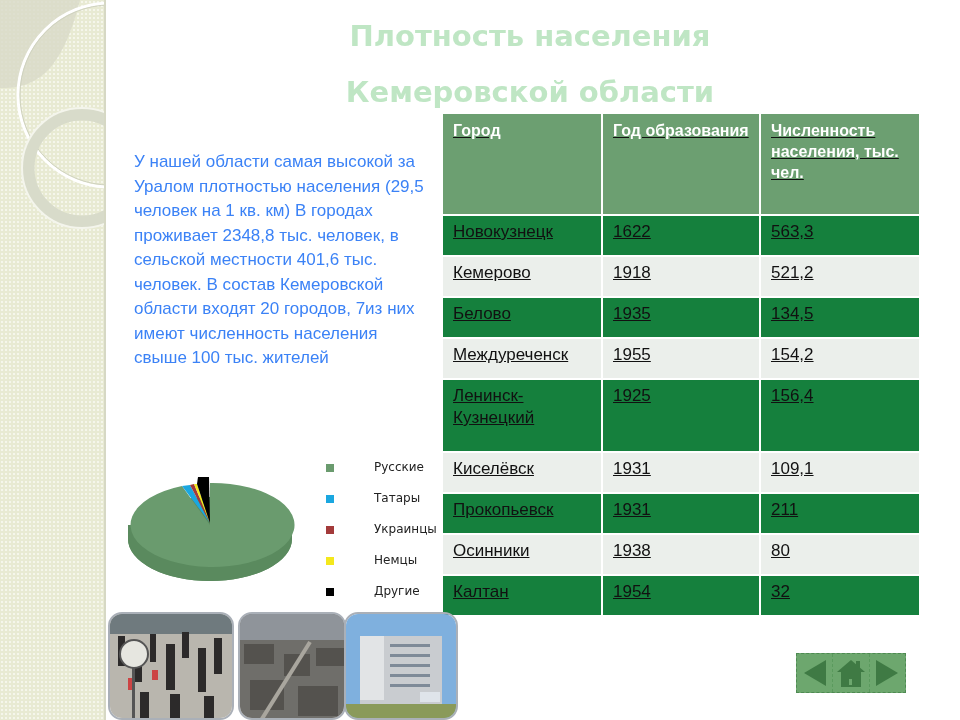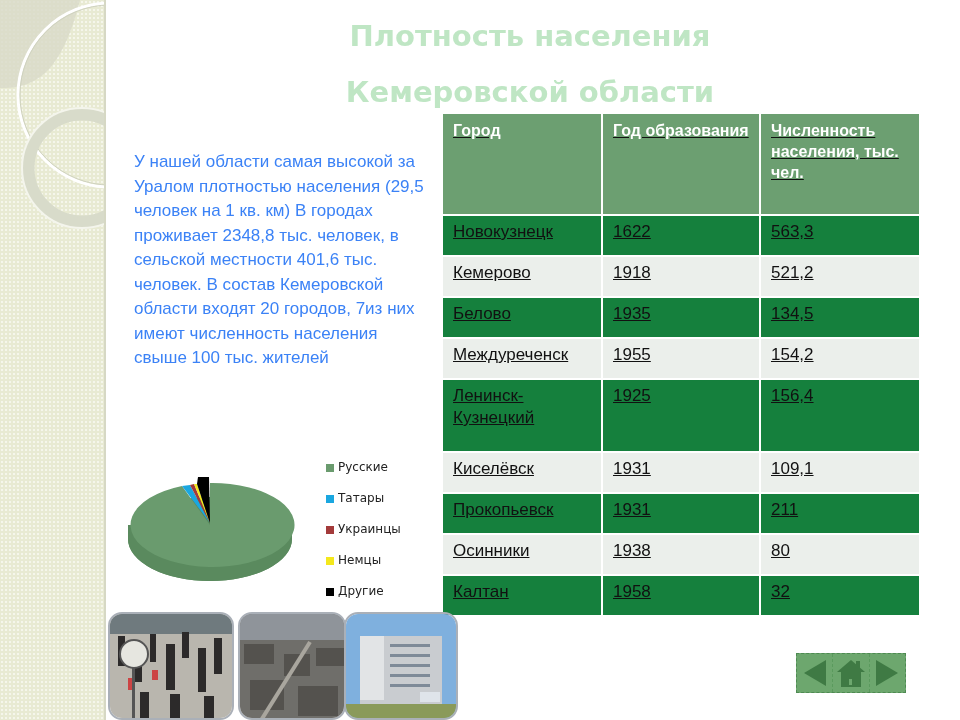--- a/index.html
+++ b/index.html
@@ -52,7 +52,7 @@
       position: absolute; left: 326px; top: 460px;
       font-family: "DejaVu Sans", sans-serif; font-size: 12px; color: #222;
     }
-    .legend-item { height: 31px; display: flex; align-items: flex-start; }
+    .legend-item { height: 31px; display: flex; align-items: flex-start; gap: 36px; }
     .swatch { width: 8px; height: 8px; margin-right: 4px; margin-top: 4px; }
     .photos { position: absolute; left: 108px; top: 612px; height: 108px; }
     .photo {

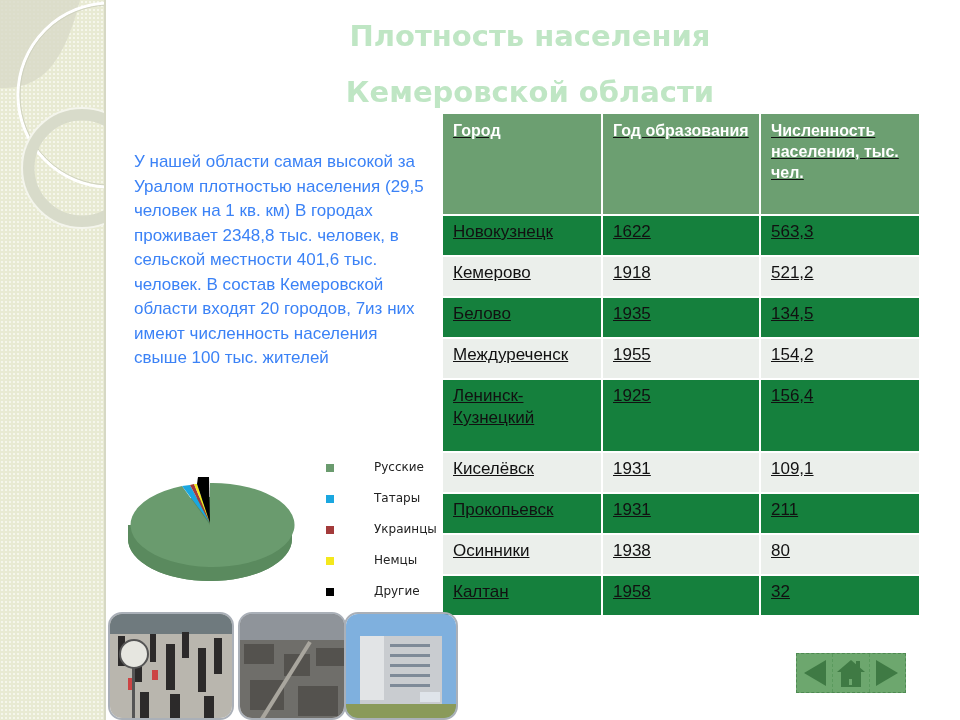--- a/index.html
+++ b/index.html
@@ -146,7 +146,7 @@
     </tr>
     <tr class="odd">
       <td>Калтан</td>
-      <td>1958</td>
+      <td>1954</td>
       <td>32</td>
     </tr>
   </tbody>

